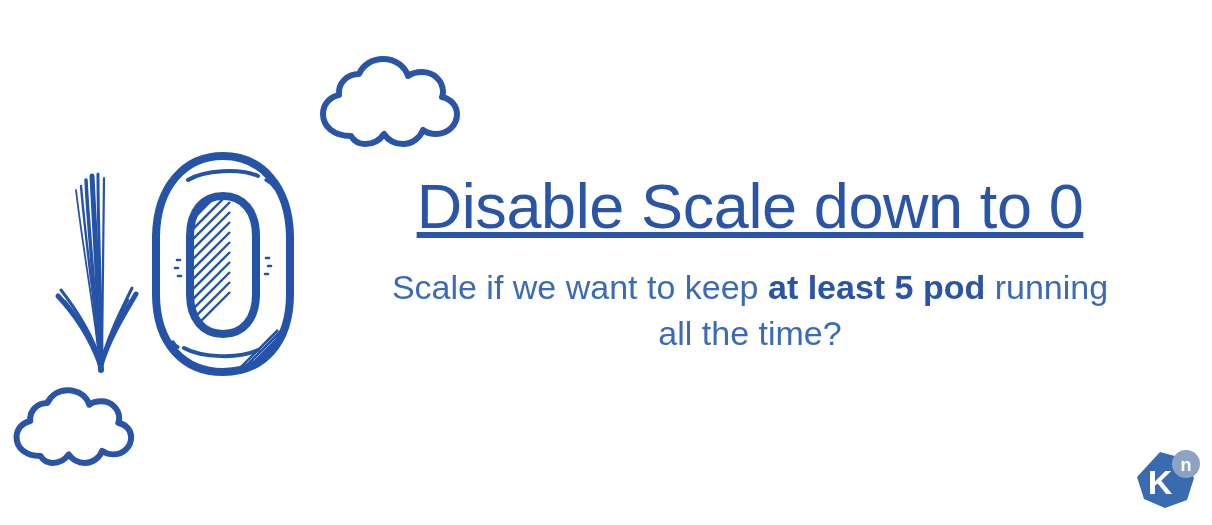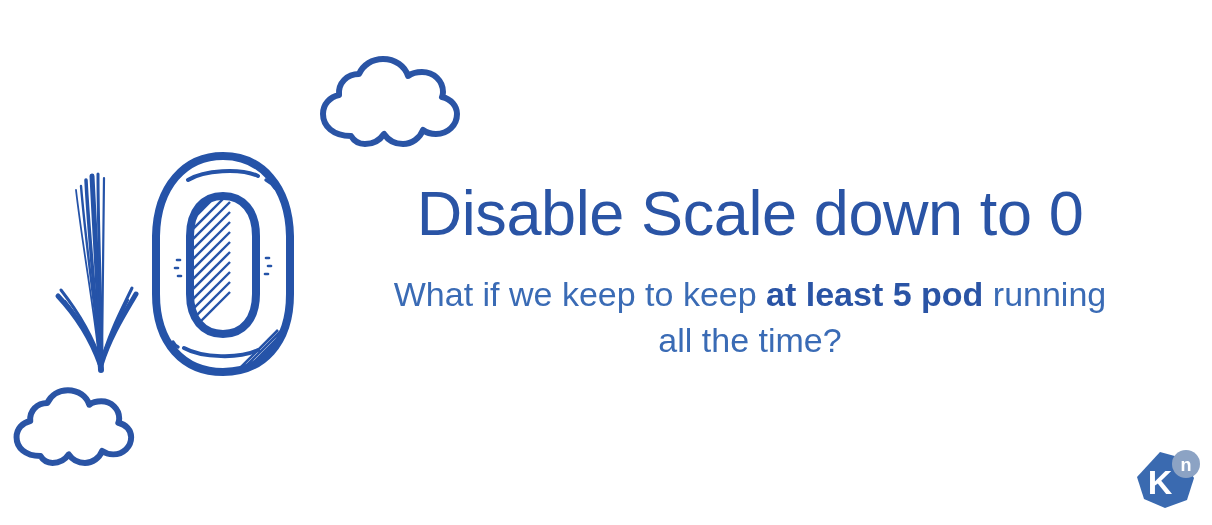--- a/index.html
+++ b/index.html
@@ -40,8 +40,9 @@
     letter-spacing: -0.4px;
     line-height: 1.12;
     color: #2A54A5;
-    margin: 8px;
+    margin: 1px;
     white-space: nowrap;
+    text-decoration: underline;
   }
   #page-subtitle {
     margin: 22px auto 0 auto;

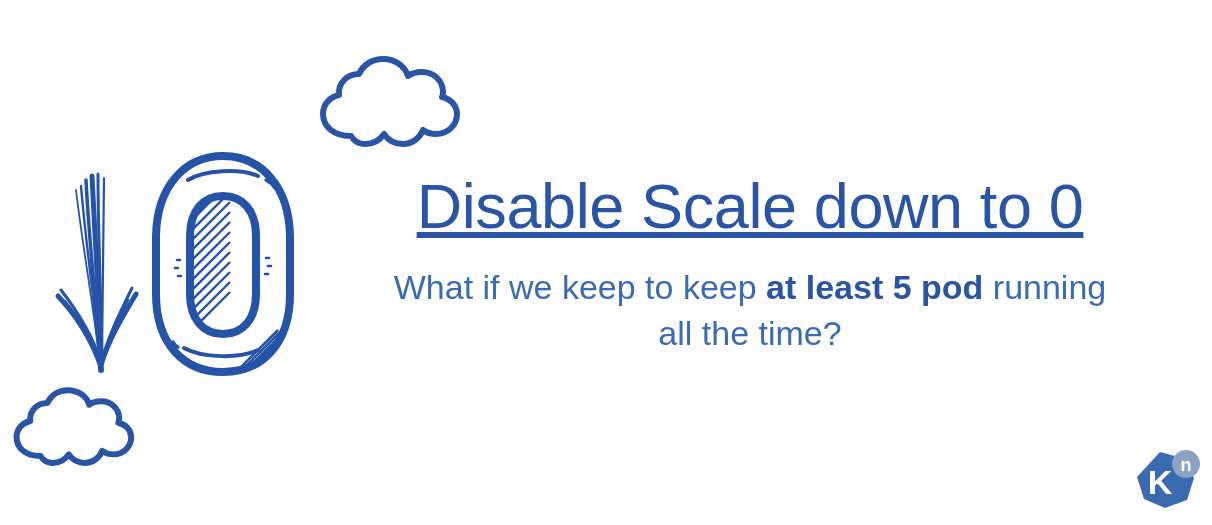--- a/index.html
+++ b/index.html
@@ -239,7 +239,7 @@
     <h1 id="page-title">Disable Scale down to 0</h1>
 
     <p id="page-subtitle">
-      <span>What if we keep to keep </span><span class="em">at least 5 pod</span><span> running all the time?</span>
+      <span>Scale if we want to keep </span><span class="em">at least 5 pod</span><span> running all the time?</span>
     </p>
   </div>
 

